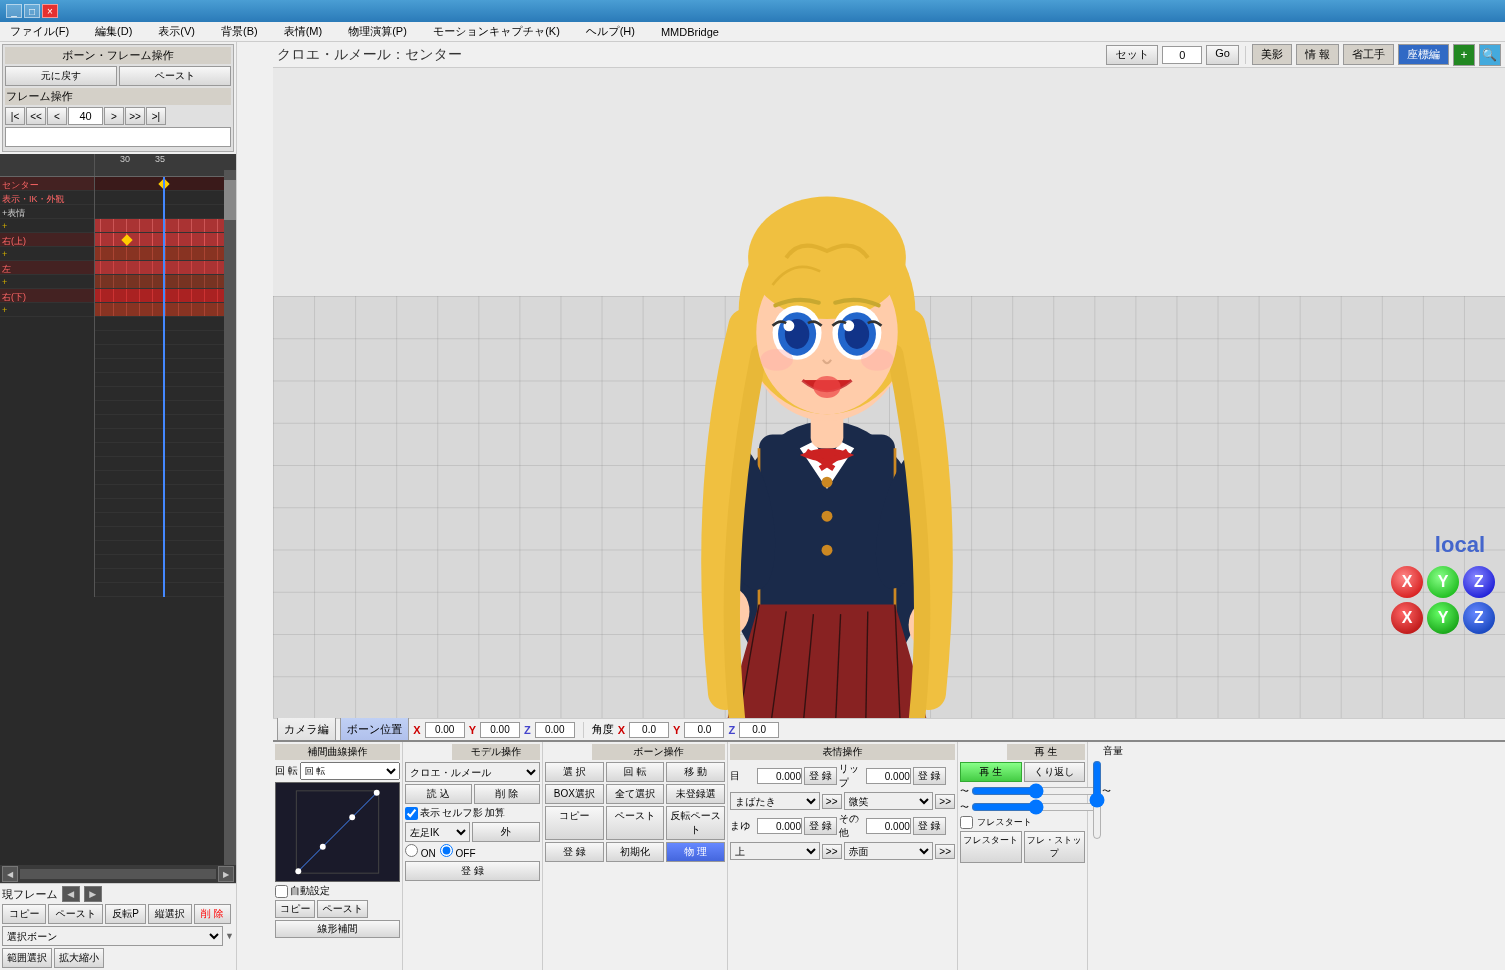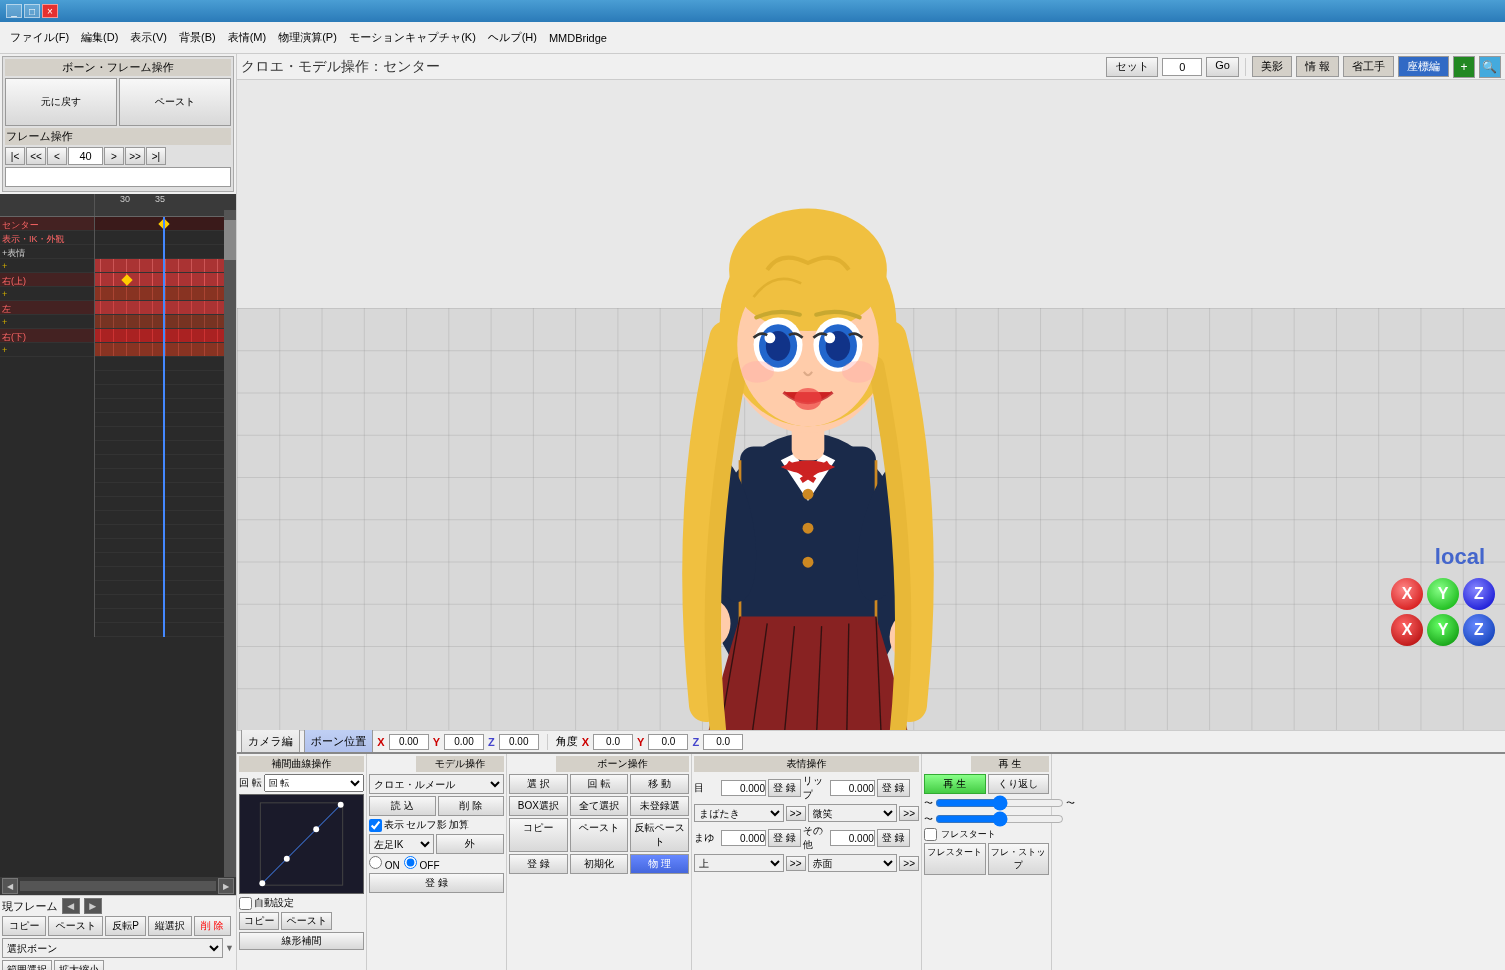--- a/index.html
+++ b/index.html
@@ -13,7 +13,7 @@
     .title-btn.close { background: #e53030; }
     
     
-    .menu-bar { background: #f0f0f0; border-bottom: 1px solid #ccc; height: 32px; display: flex; align-items: center; padding: 0 4px; gap: 0; }
+    .menu-bar { background: #f0f0f0; border-bottom: 1px solid #ccc; height: 20px; display: flex; align-items: center; padding: 0 4px; gap: 14px; }
     .menu-item { padding: 1px 6px; font-size: 11px; cursor: pointer; }
     
     

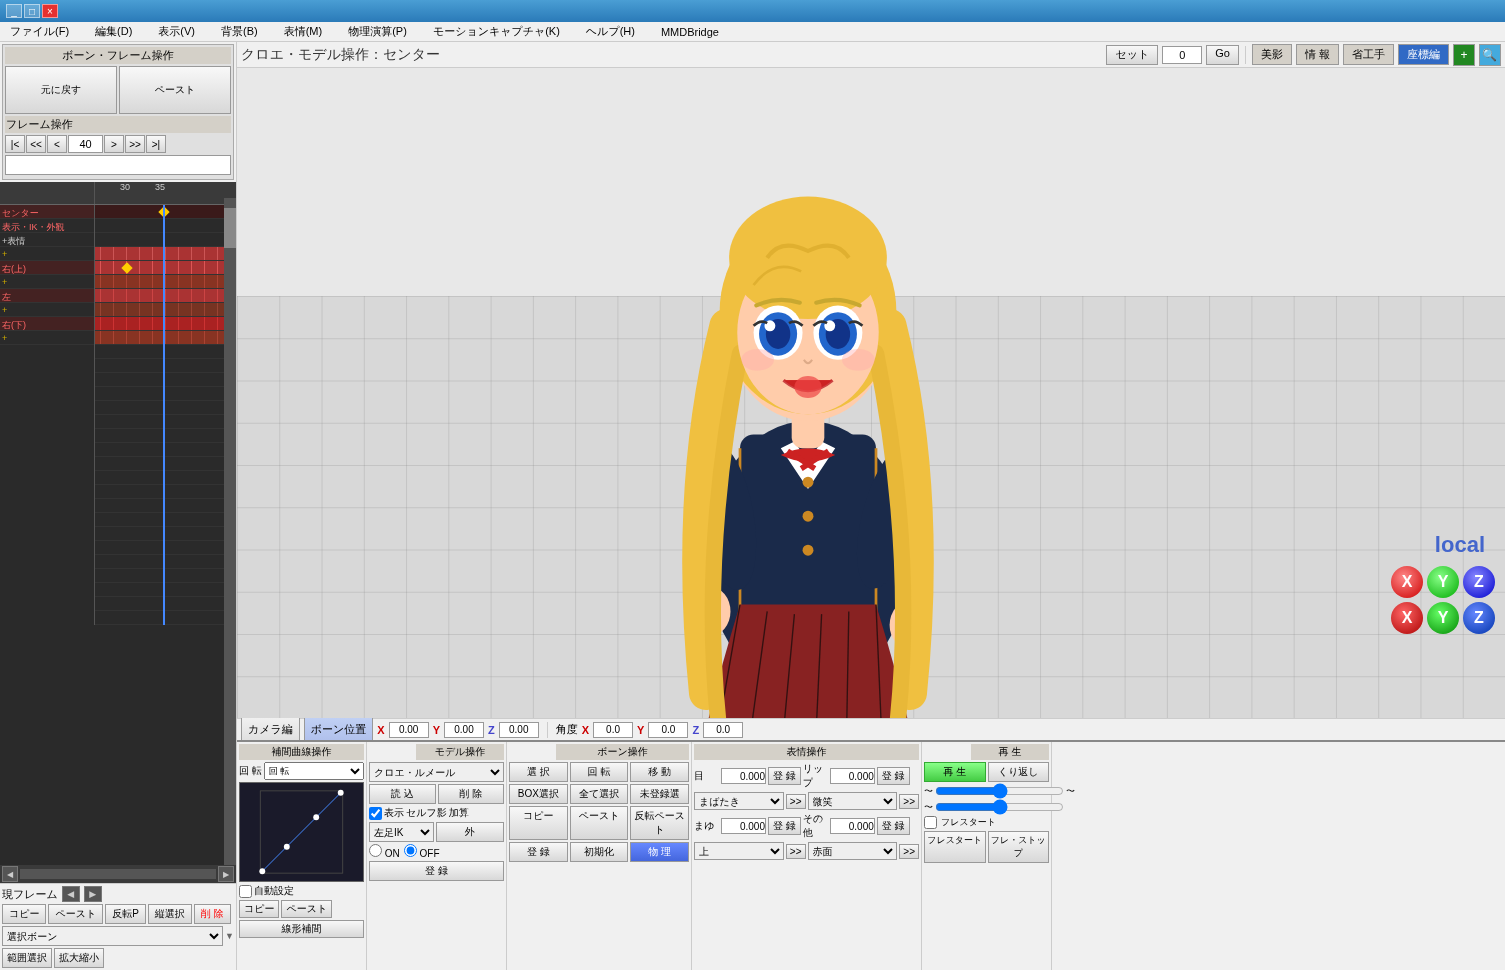--- a/index.html
+++ b/index.html
@@ -17,7 +17,7 @@
     .menu-item { padding: 1px 6px; font-size: 11px; cursor: pointer; }
     
     
-    .main-layout { display: flex; height: calc(970px - 22px - 20px); }
+    .main-layout { display: flex; height: calc(970px - 22px - 20px); gap: 36px; }
     
     
     .left-panel { width: 237px; display: flex; flex-direction: column; background: #f0f0f0; border-right: 1px solid #ccc; }

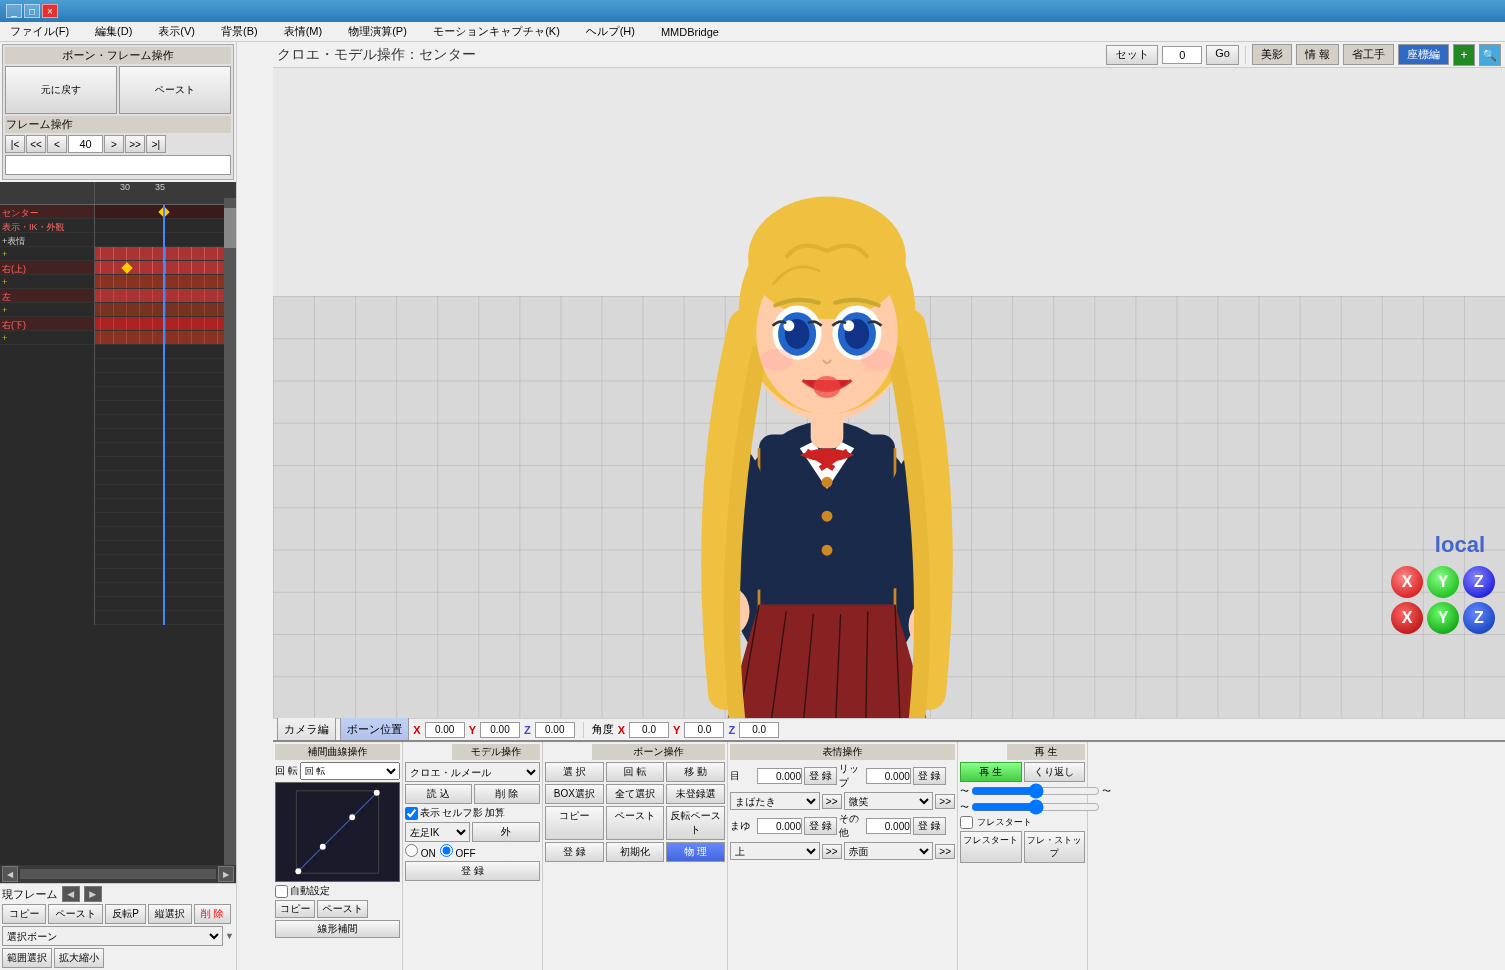--- a/index.html
+++ b/index.html
@@ -311,7 +311,7 @@
   <div class="right-area">
 
     <div class="top-toolbar">
-      <span style="font-size:14px; color:#333;">クロエ・モデル操作：センター</span>
+      <span style="font-size:14px; color:#333;">クロエ・ルメール：センター</span>
       <div style="margin-left:auto; display:flex; align-items:center; gap:4px;">
         <div class="toolbar-btn">セット</div>
         <input class="toolbar-input" type="text" value="0" style="">

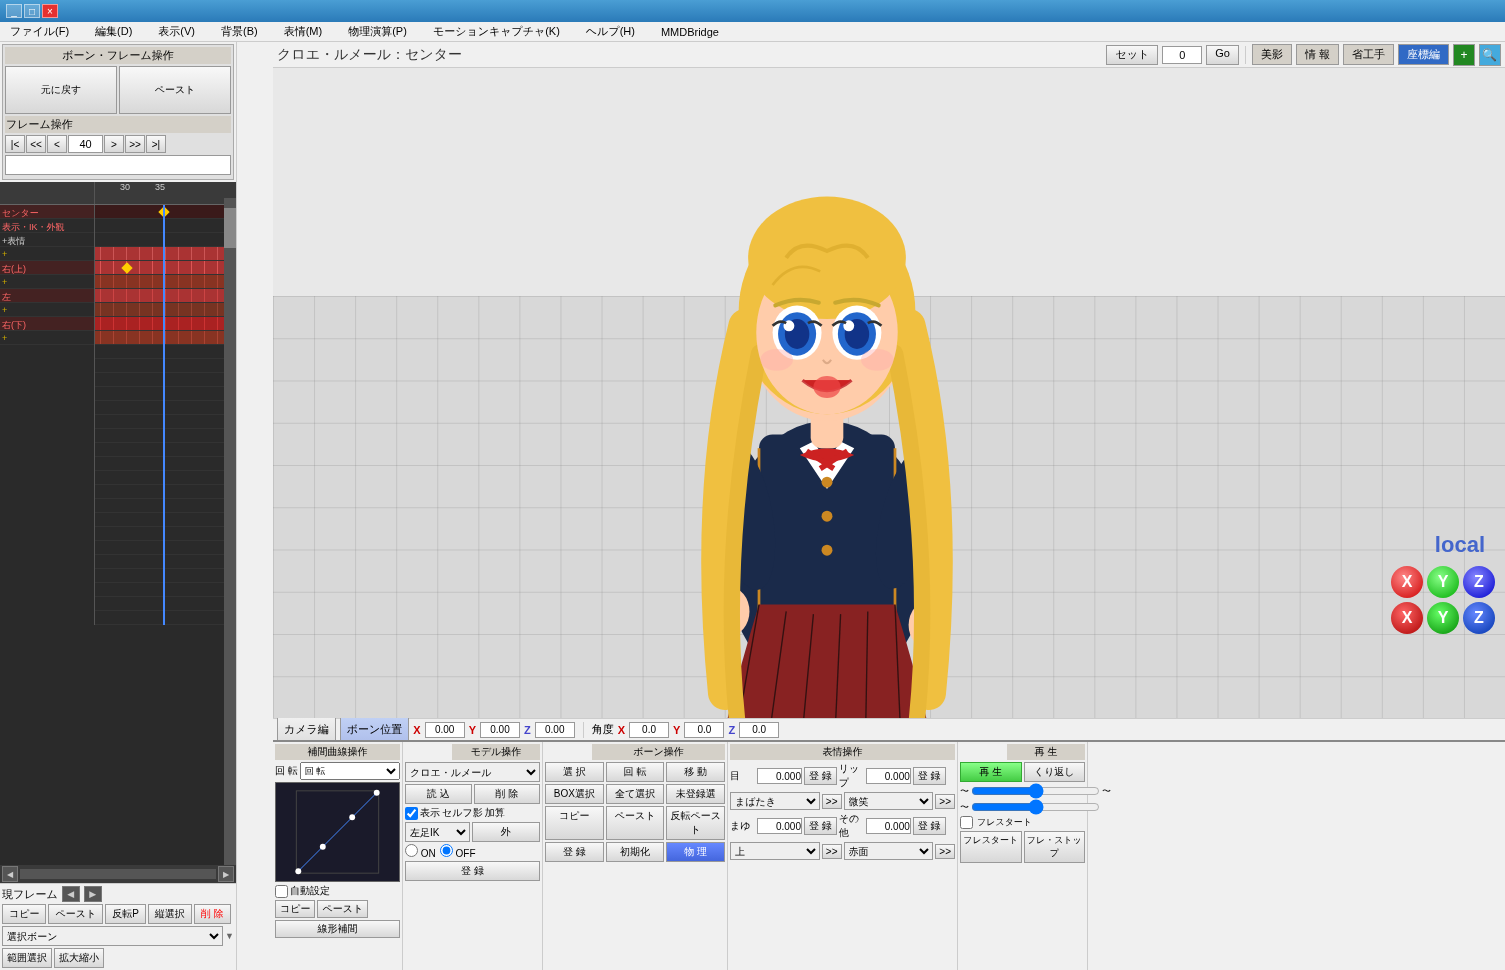--- a/index.html
+++ b/index.html
@@ -26,7 +26,7 @@
     .bone-frame-control { background: #e0e0e0; border: 1px solid #aaa; margin: 2px; padding: 2px; }
     .bone-frame-title { text-align: center; font-size: 11px; background: #d4d0c8; padding: 1px; margin-bottom: 2px; }
     .btn-row { display: flex; gap: 2px; margin-bottom: 2px; }
-    .btn-sm { flex: 1; background: linear-gradient(to bottom, #f8f8f8, #d8d8d8); border: 1px solid #999; padding: 16px 4px; font-size: 10px; cursor: pointer; text-align: center; }
+    .btn-sm { flex: 1; background: linear-gradient(to bottom, #f8f8f8, #d8d8d8); border: 1px solid #999; padding: 2px 4px; font-size: 10px; cursor: pointer; text-align: center; }
     .frame-ops-title { text-align: left; font-size: 11px; background: #d4d0c8; padding: 1px; margin-bottom: 2px; }
     .frame-nav { display: flex; align-items: center; gap: 1px; margin-bottom: 2px; }
     .frame-nav-btn { background: linear-gradient(to bottom, #f8f8f8, #d8d8d8); border: 1px solid #999; width: 20px; height: 18px; font-size: 10px; cursor: pointer; display: flex; align-items: center; justify-content: center; }

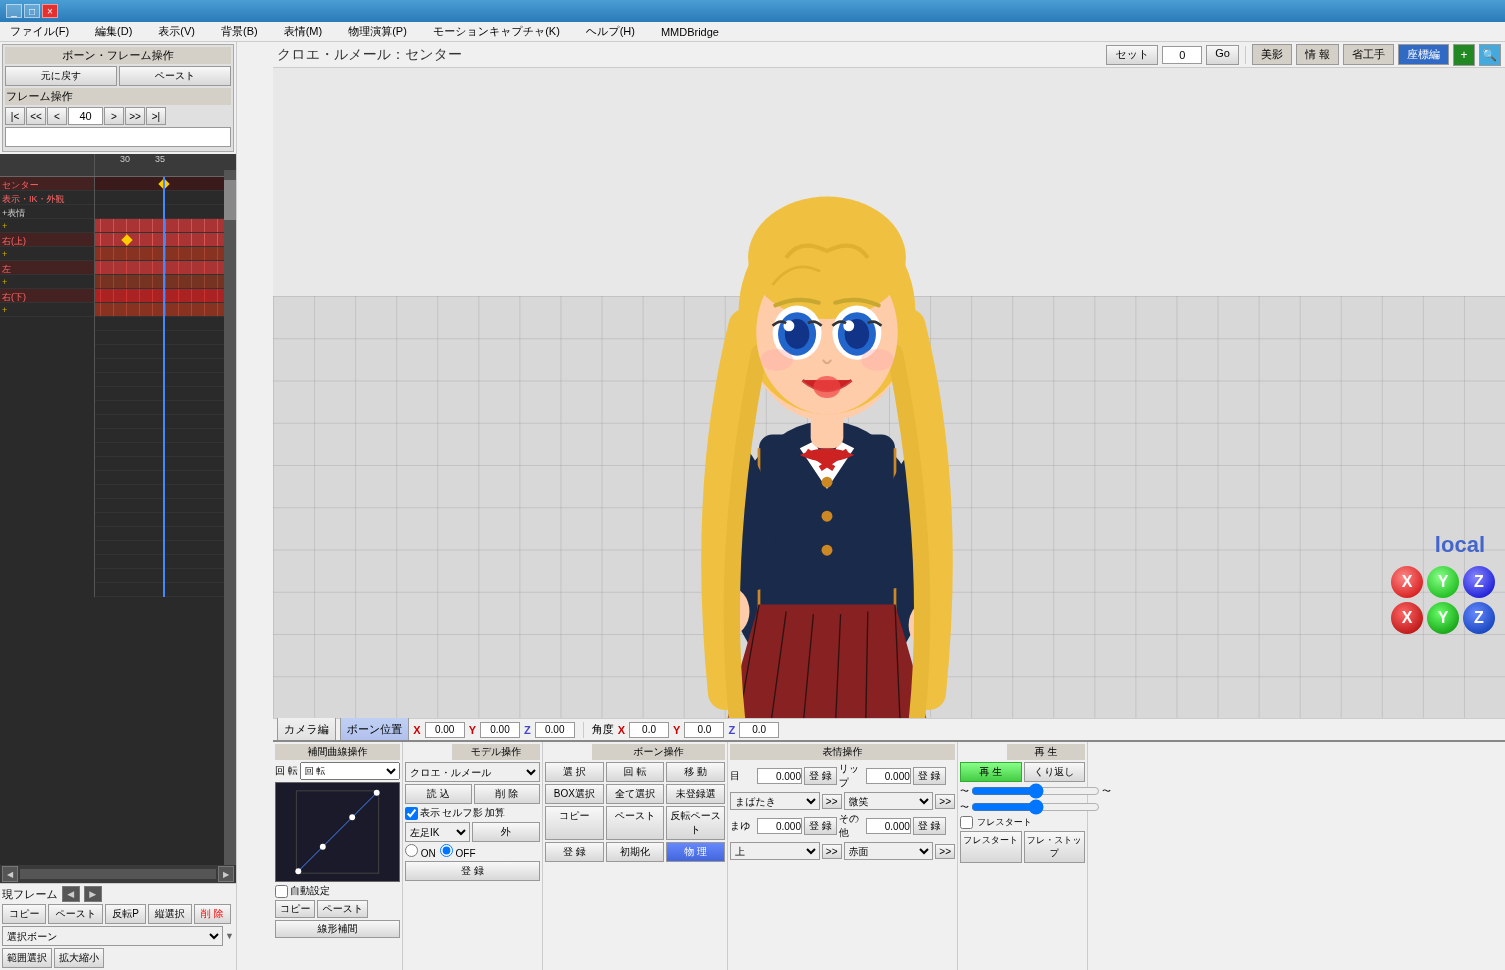--- a/index.html
+++ b/index.html
@@ -614,6 +614,10 @@
         </div>
       </div>
 
+      <div class="volume">
+        <div class="vol-title">音量</div>
+        <input type="range" class="vol-slider" orient="vertical" style="writing-mode: vertical-lr; height: 80px; width: 14px;" value="50">
+      </div>
 
     </div>
   </div>

